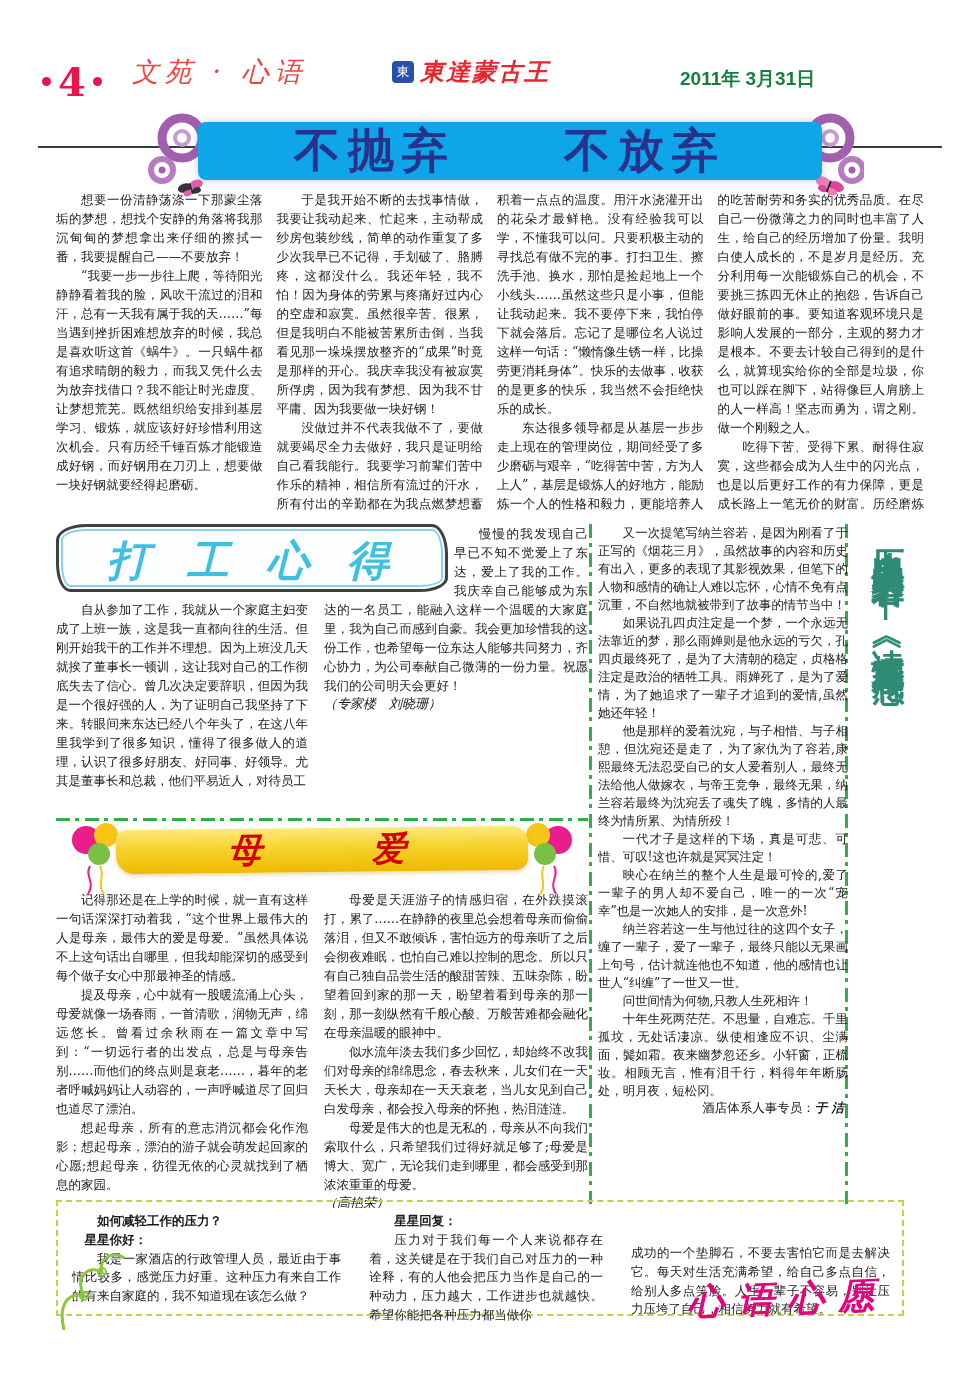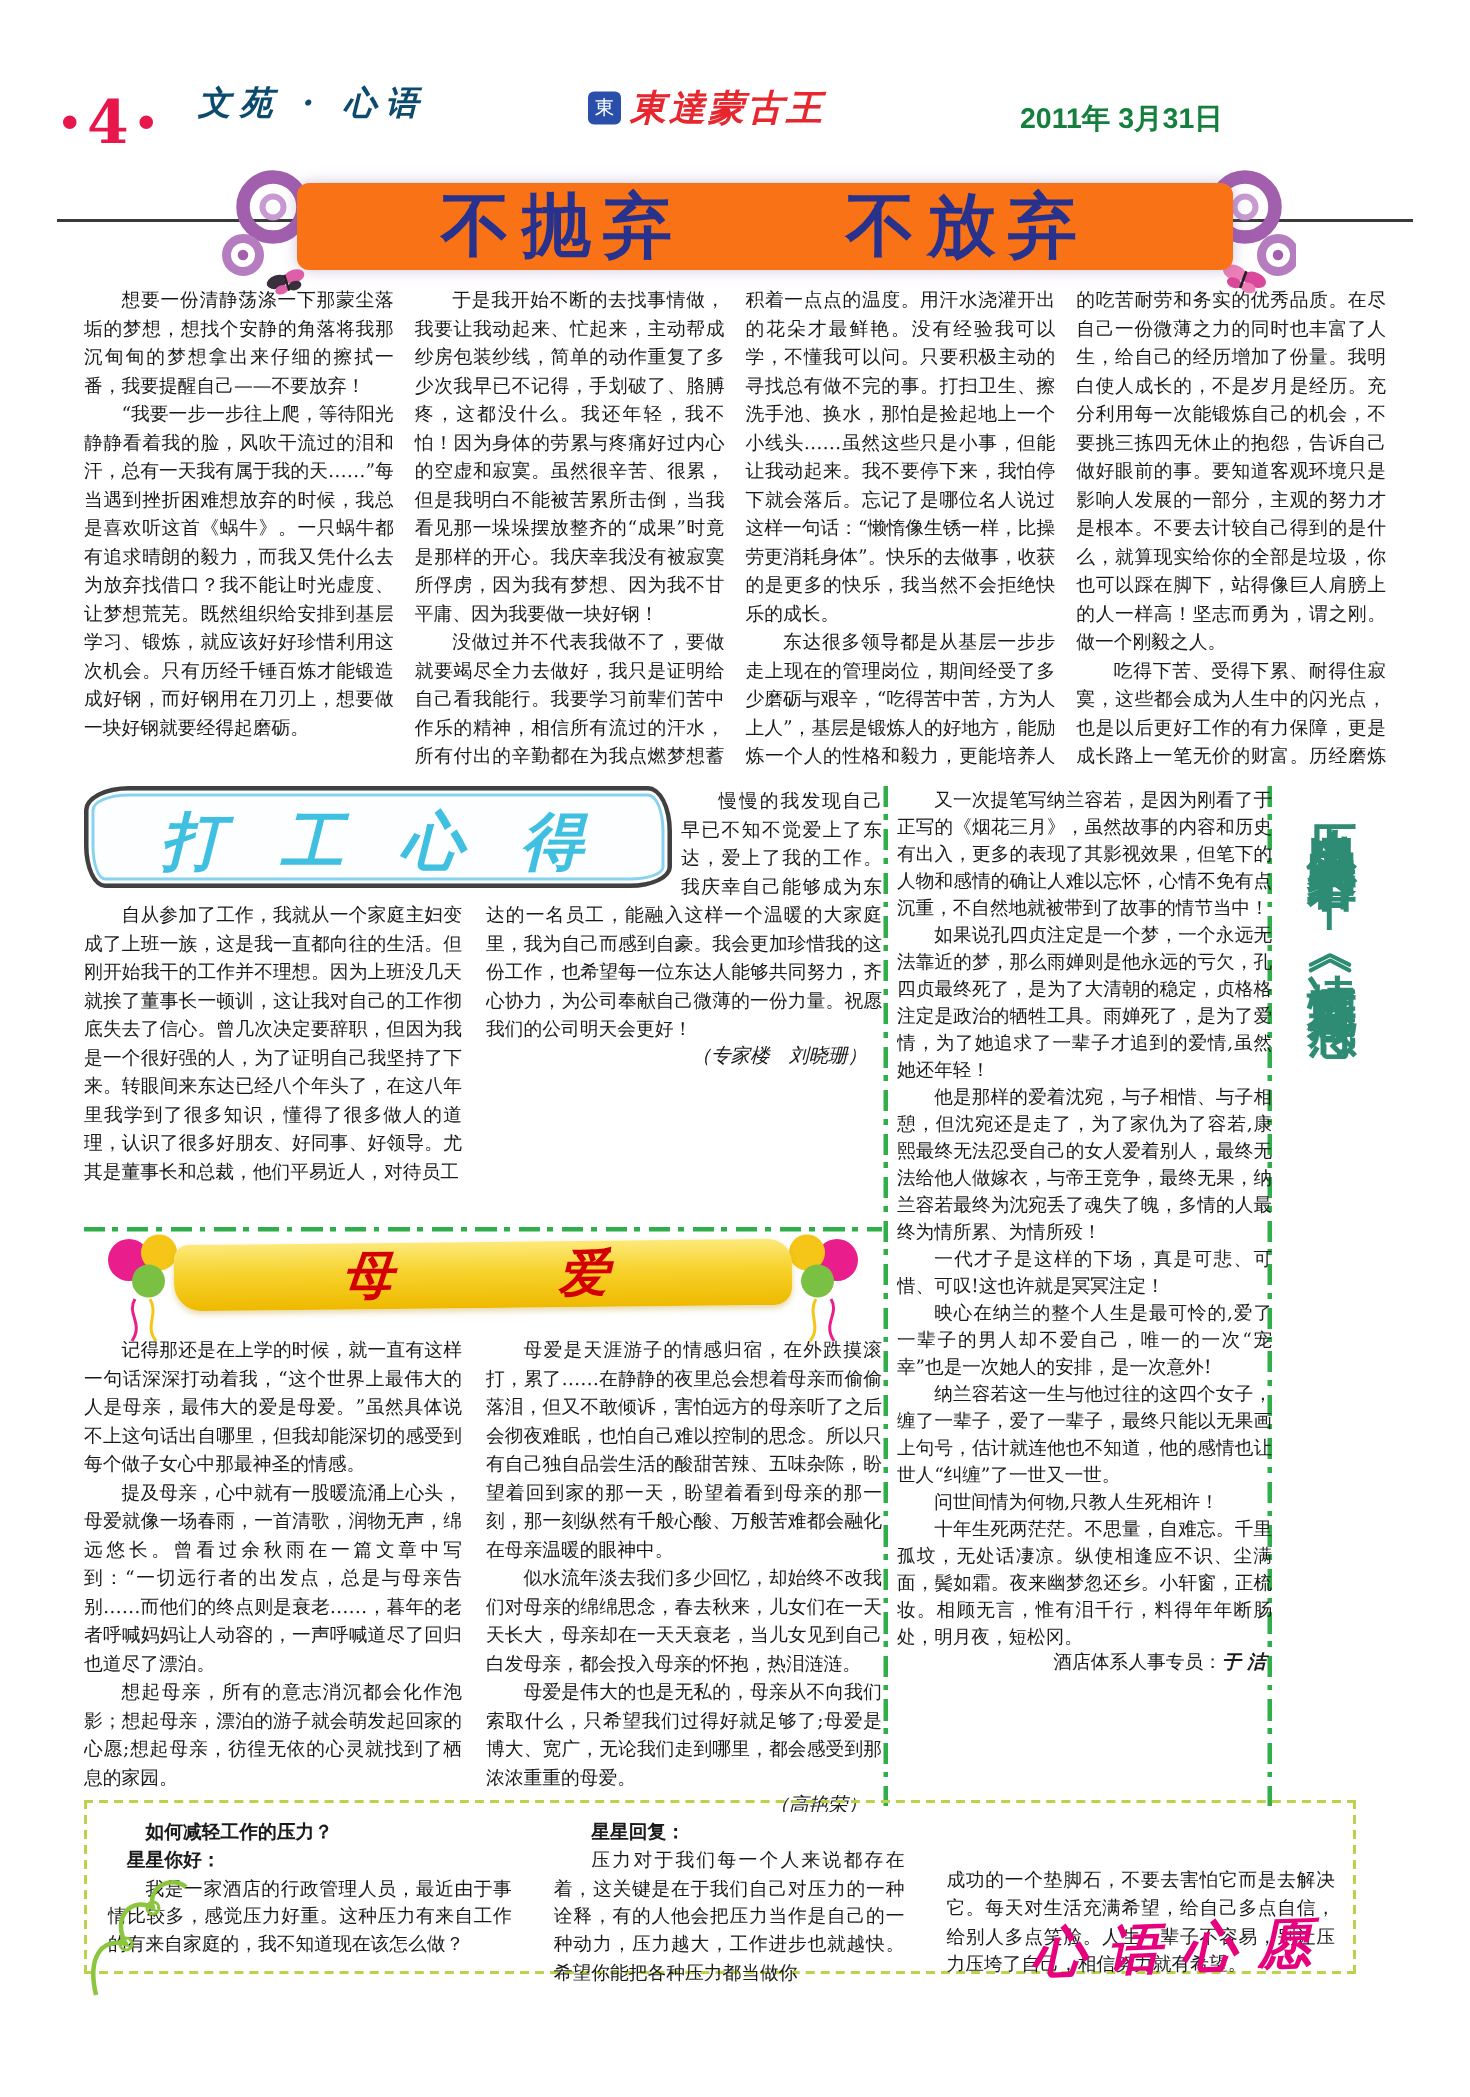--- a/index.html
+++ b/index.html
@@ -9,7 +9,7 @@
   .hdr-pagenum{position:absolute;left:42px;top:58px;color:#e8174b;font-size:40px;font-weight:bold;
                font-family:"DejaVu Serif",serif;display:flex;align-items:center;gap:7px;}
   .hdr-pagenum .dot{width:9px;height:9px;border-radius:50%;background:#e8174b;display:inline-block;}
-  .hdr-section{position:absolute;left:132px;top:54px;color:#0c4a6e;font-size:22px;font-weight:bold;
+  .hdr-section{position:absolute;left:132px;top:54px;color:#ef4444;font-size:27px;font-weight:normal;
                font-style:italic;letter-spacing:6px;}
   .hdr-logo{position:absolute;left:392px;top:56px;display:flex;align-items:center;gap:6px;}
   .seal{width:22px;height:22px;background:#2a4faa;border-radius:4px;color:#fff;font-size:13px;

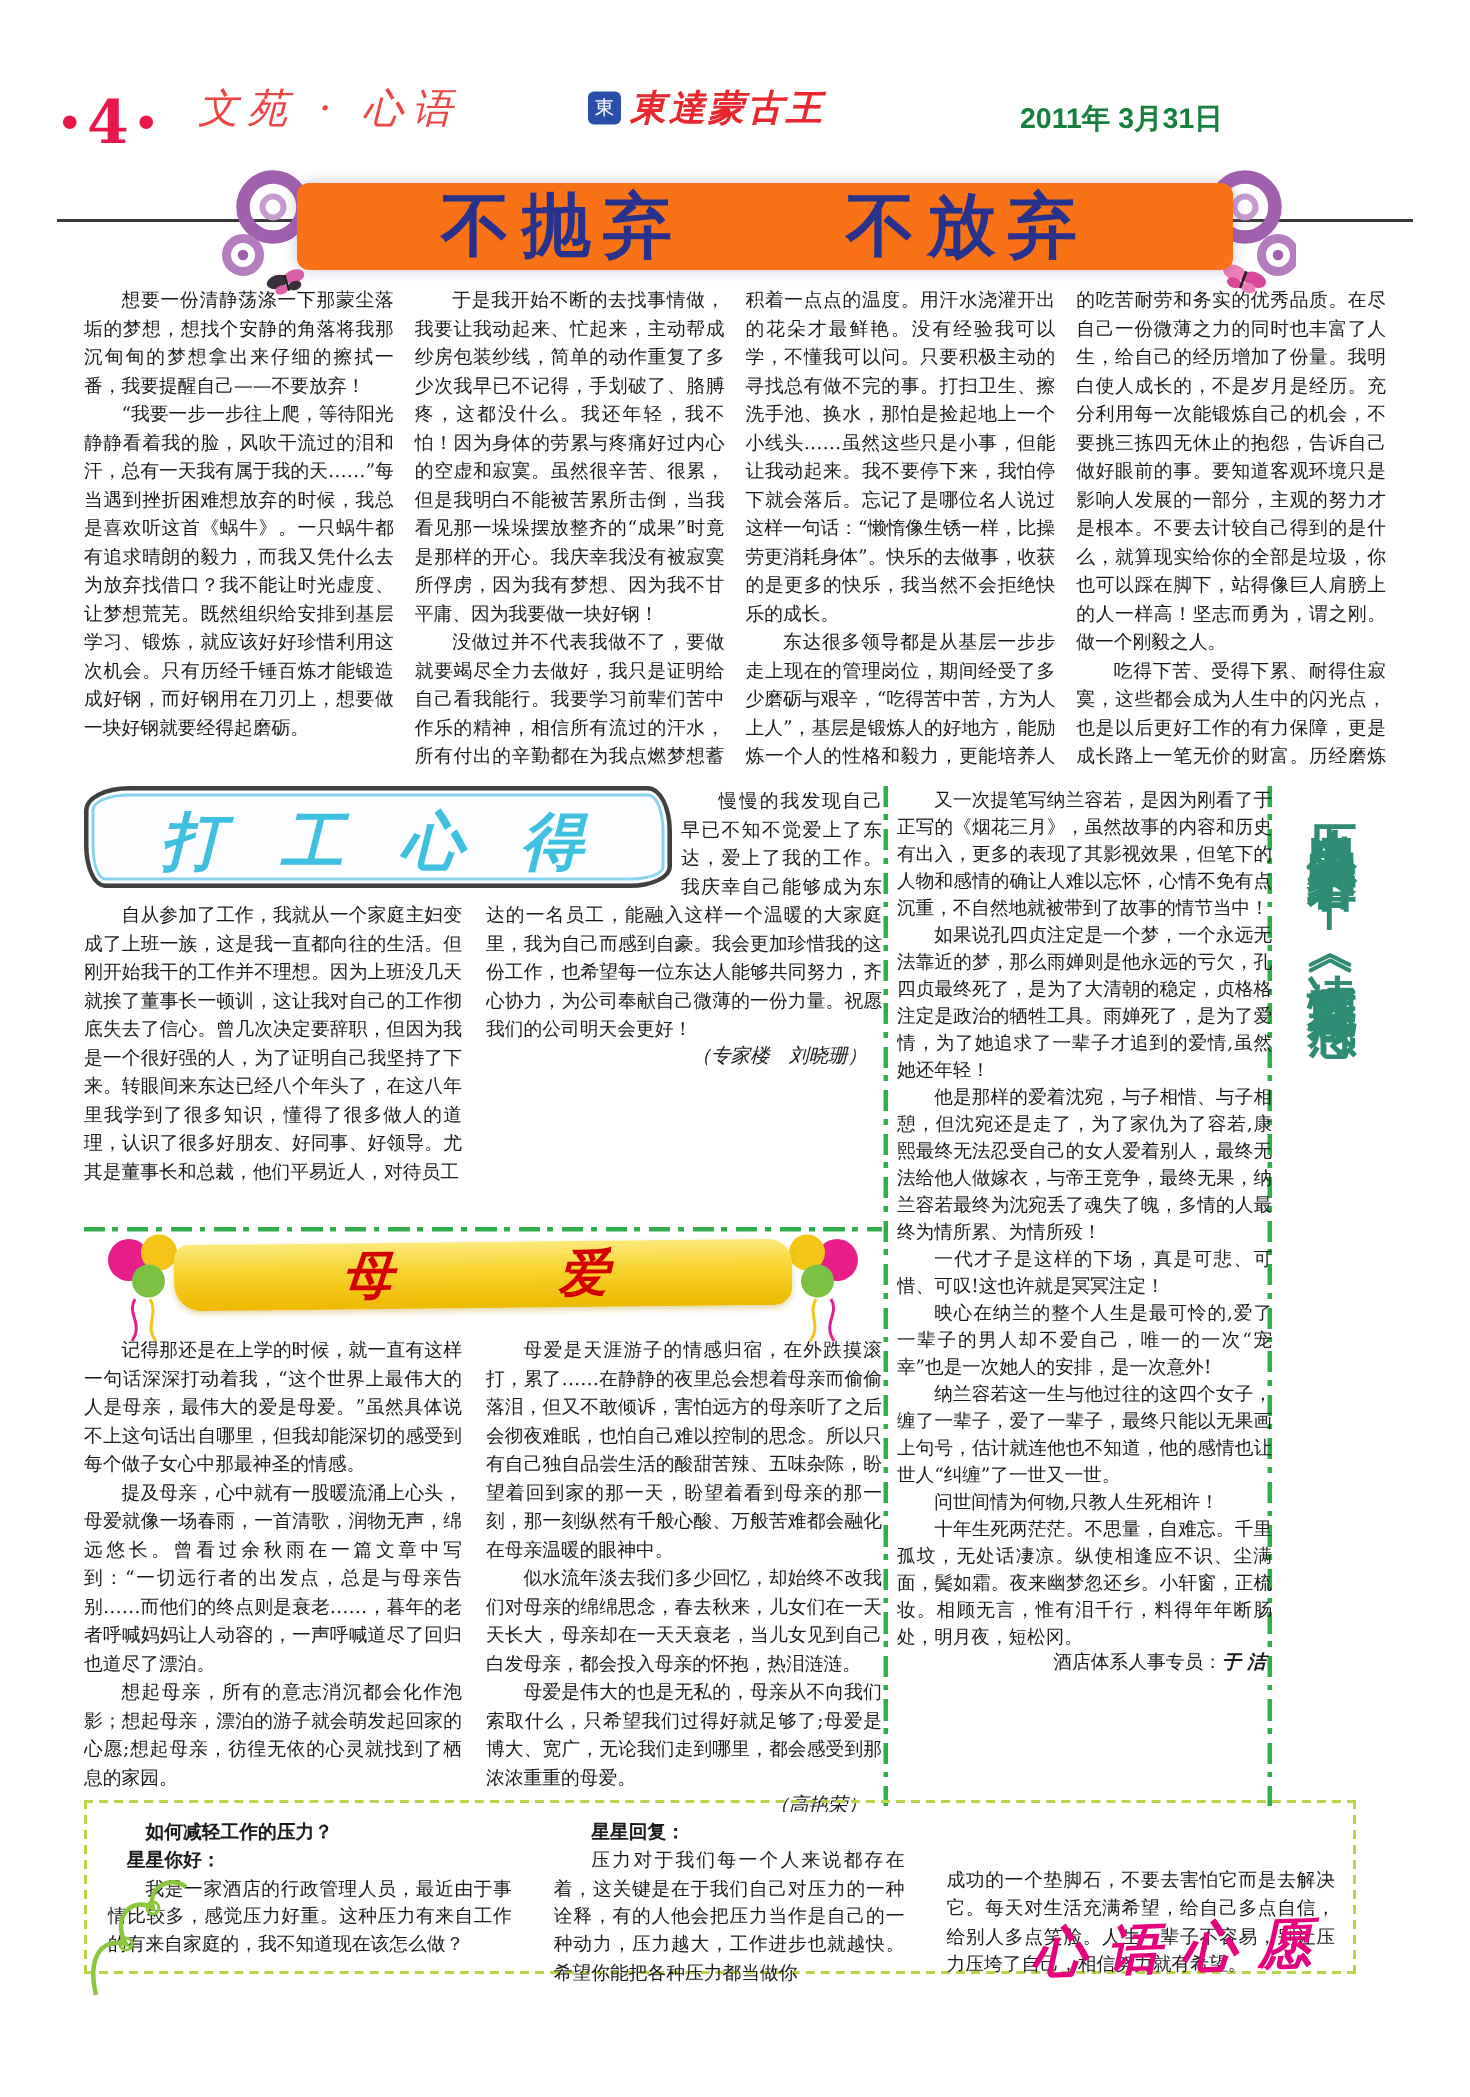--- a/index.html
+++ b/index.html
@@ -19,7 +19,7 @@
             font-family:"Liberation Sans",sans-serif;color:#15803d;}
   .hdr-rule{position:absolute;left:38px;top:146px;width:904px;height:2px;background:#3a3a3a;}
   
-  .title-banner{position:absolute;left:198px;top:122px;width:624px;height:58px;background:#f97316;
+  .title-banner{position:absolute;left:198px;top:122px;width:624px;height:58px;background:#0ea5e9;
                 border-radius:8px;box-shadow:0 0 10px rgba(120,90,160,.35);display:flex;
                 align-items:center;justify-content:center;}
   .title-banner .t{color:#28328c;font-size:46px;font-weight:900;letter-spacing:8px;

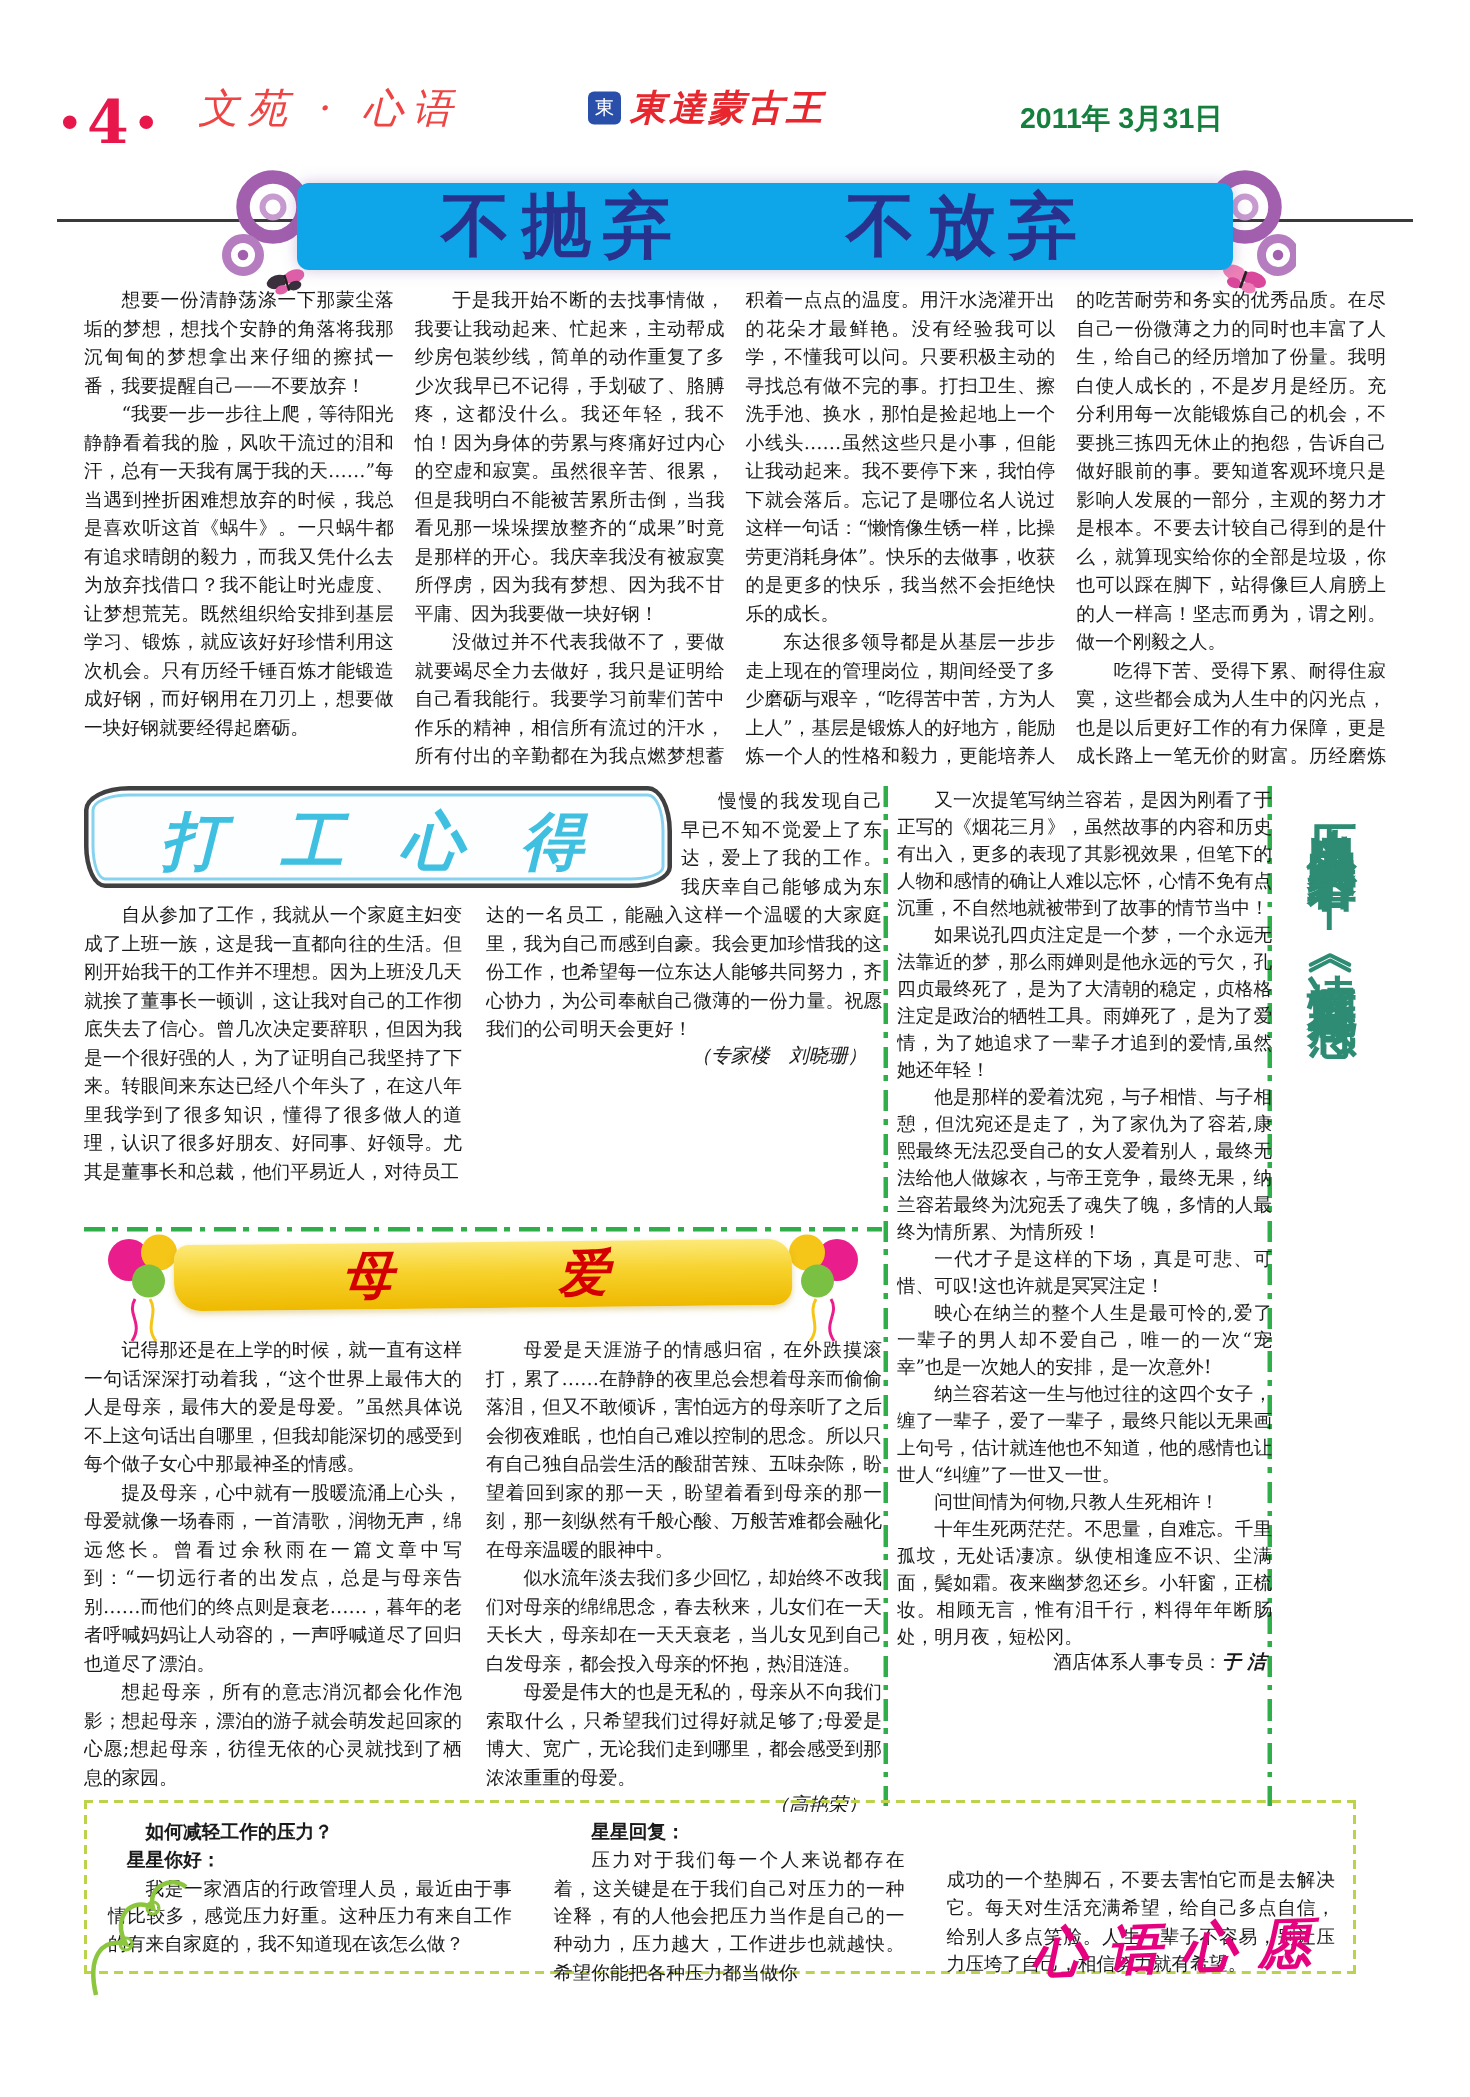--- a/index.html
+++ b/index.html
@@ -30,7 +30,7 @@
                 column-count:4;column-gap:14px;overflow:hidden;}
   .main-article p,.txtcol p{margin:0;text-indent:2em;font-size:12.5px;line-height:1.52;
                 text-align:justify;}
-  .sig{text-align:right;font-size:13px;padding-right:10px;font-style:italic;}
+  .sig{font-size:13px;padding-right:10px;font-style:italic;}
   
   .txtcol{position:absolute;overflow:hidden;}
   .h-divider{position:absolute;left:56px;top:818px;width:532px;height:3px;

